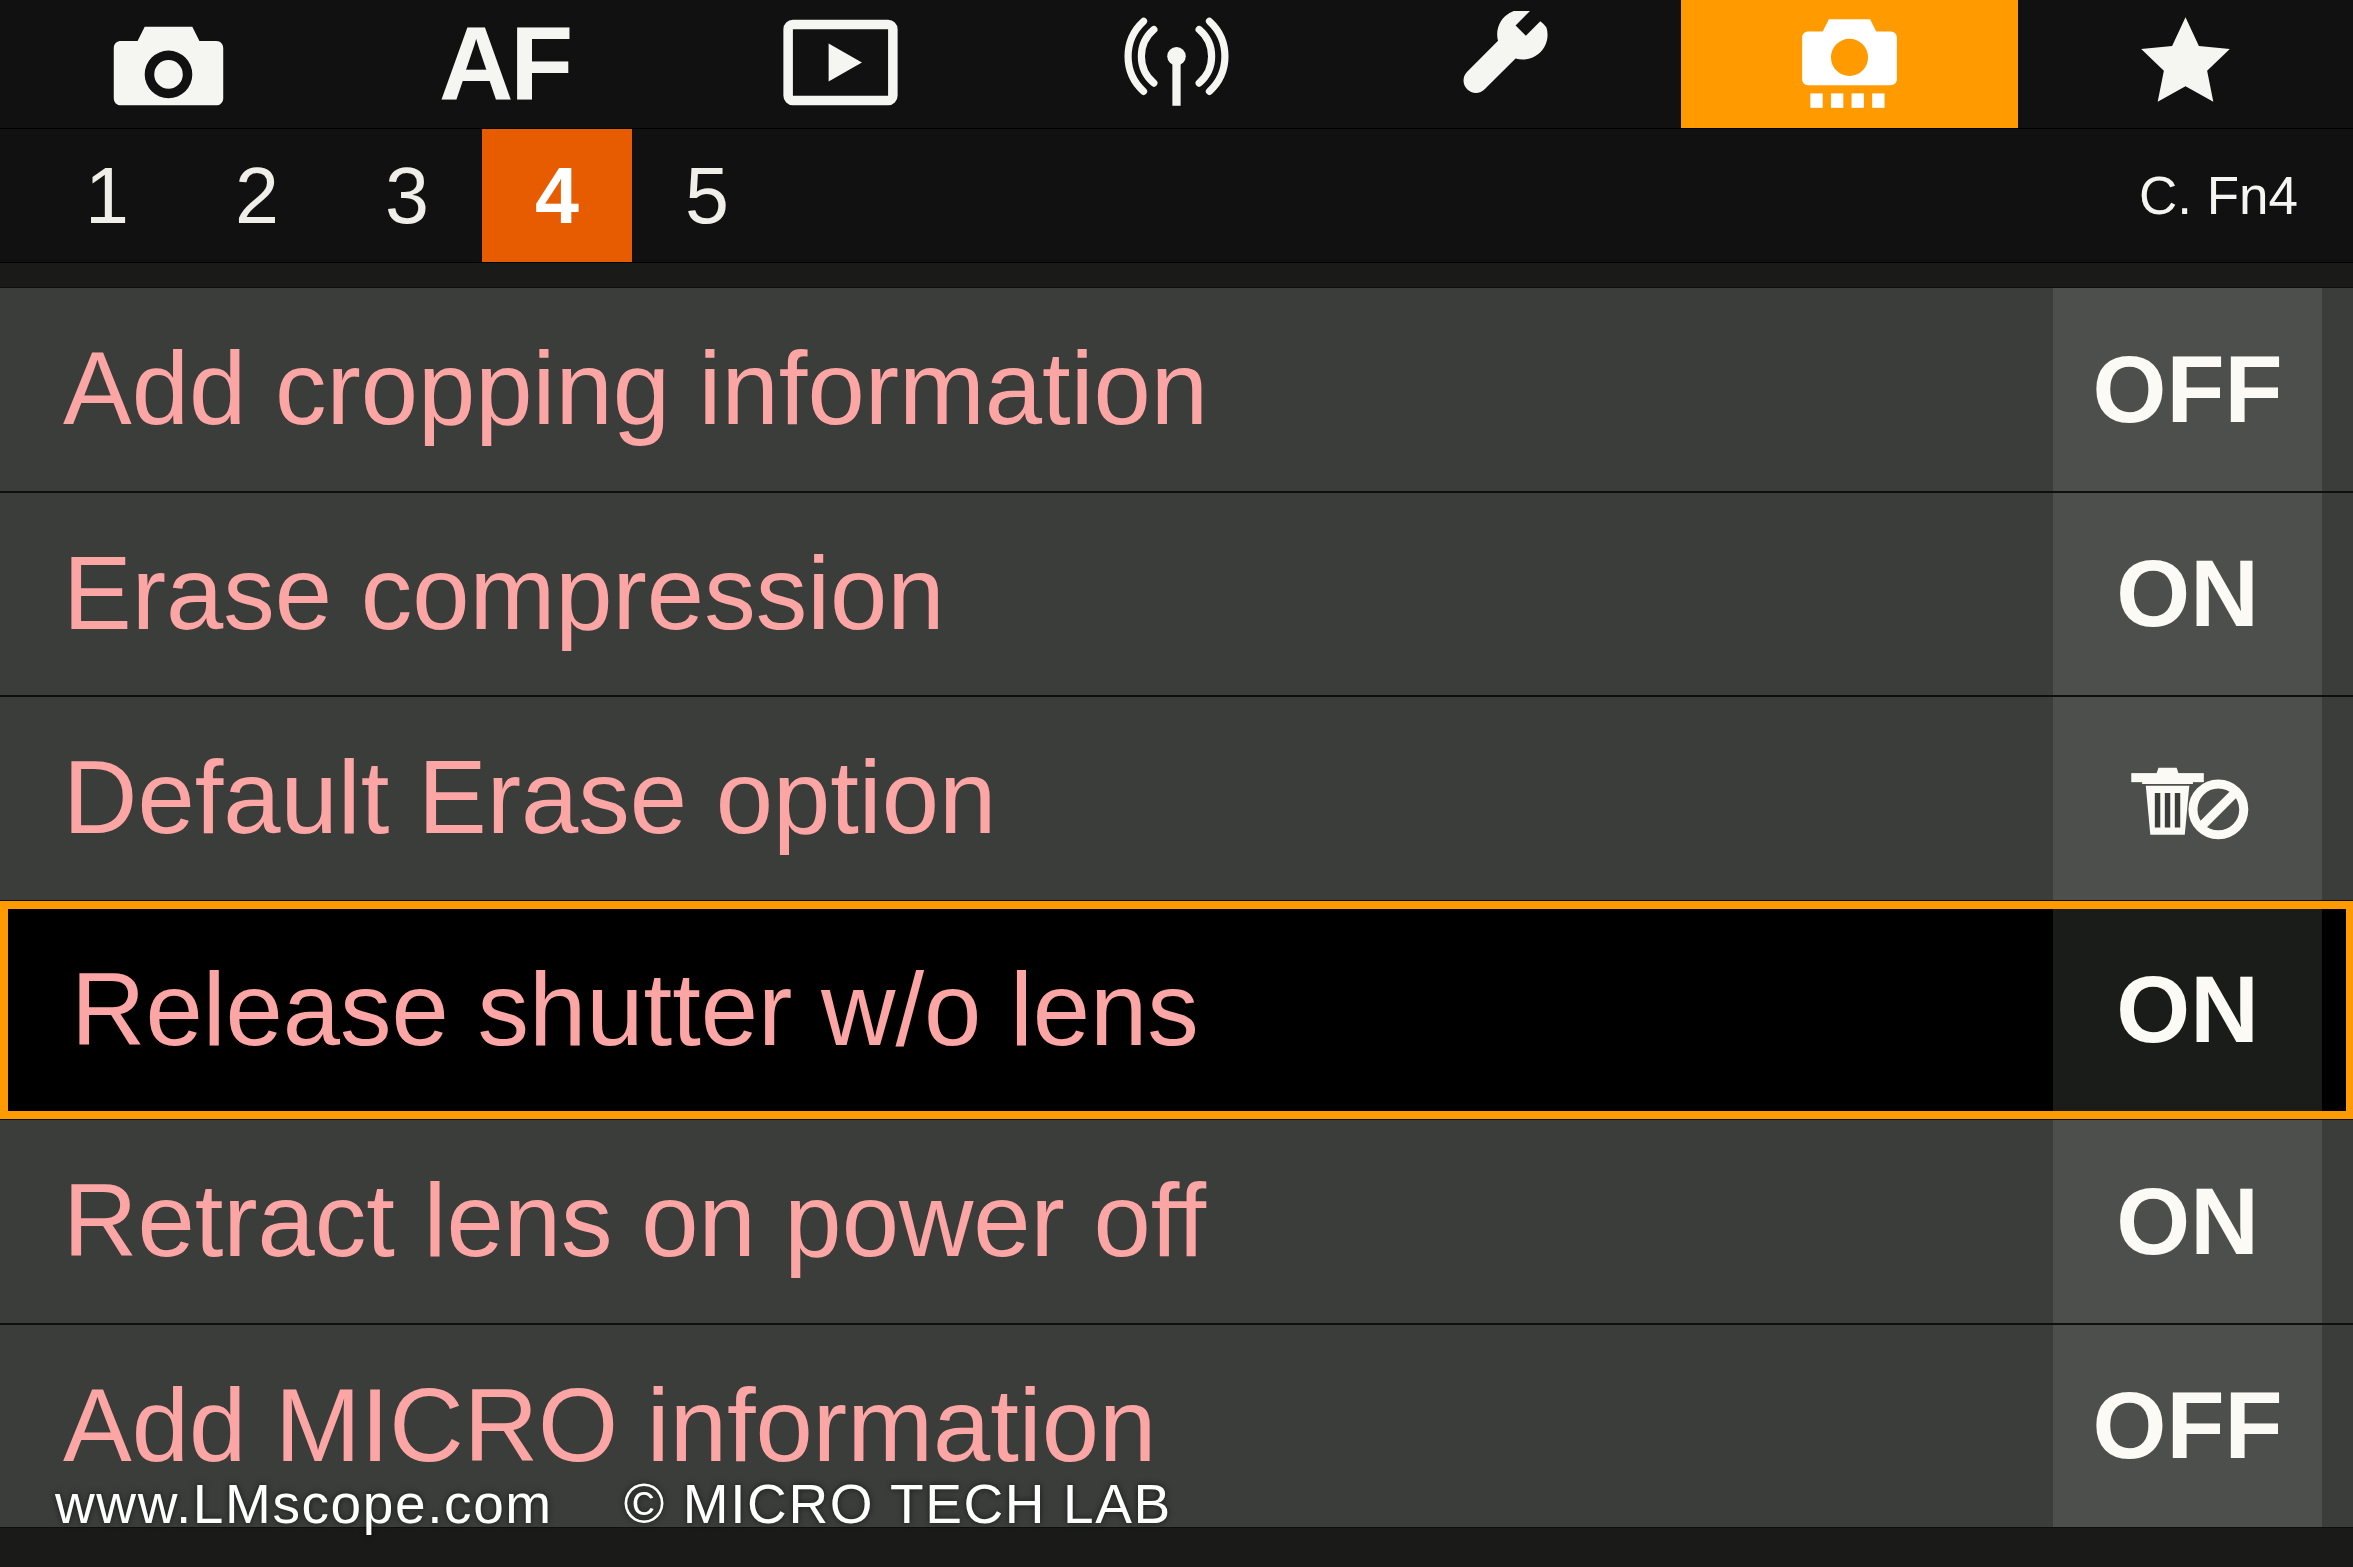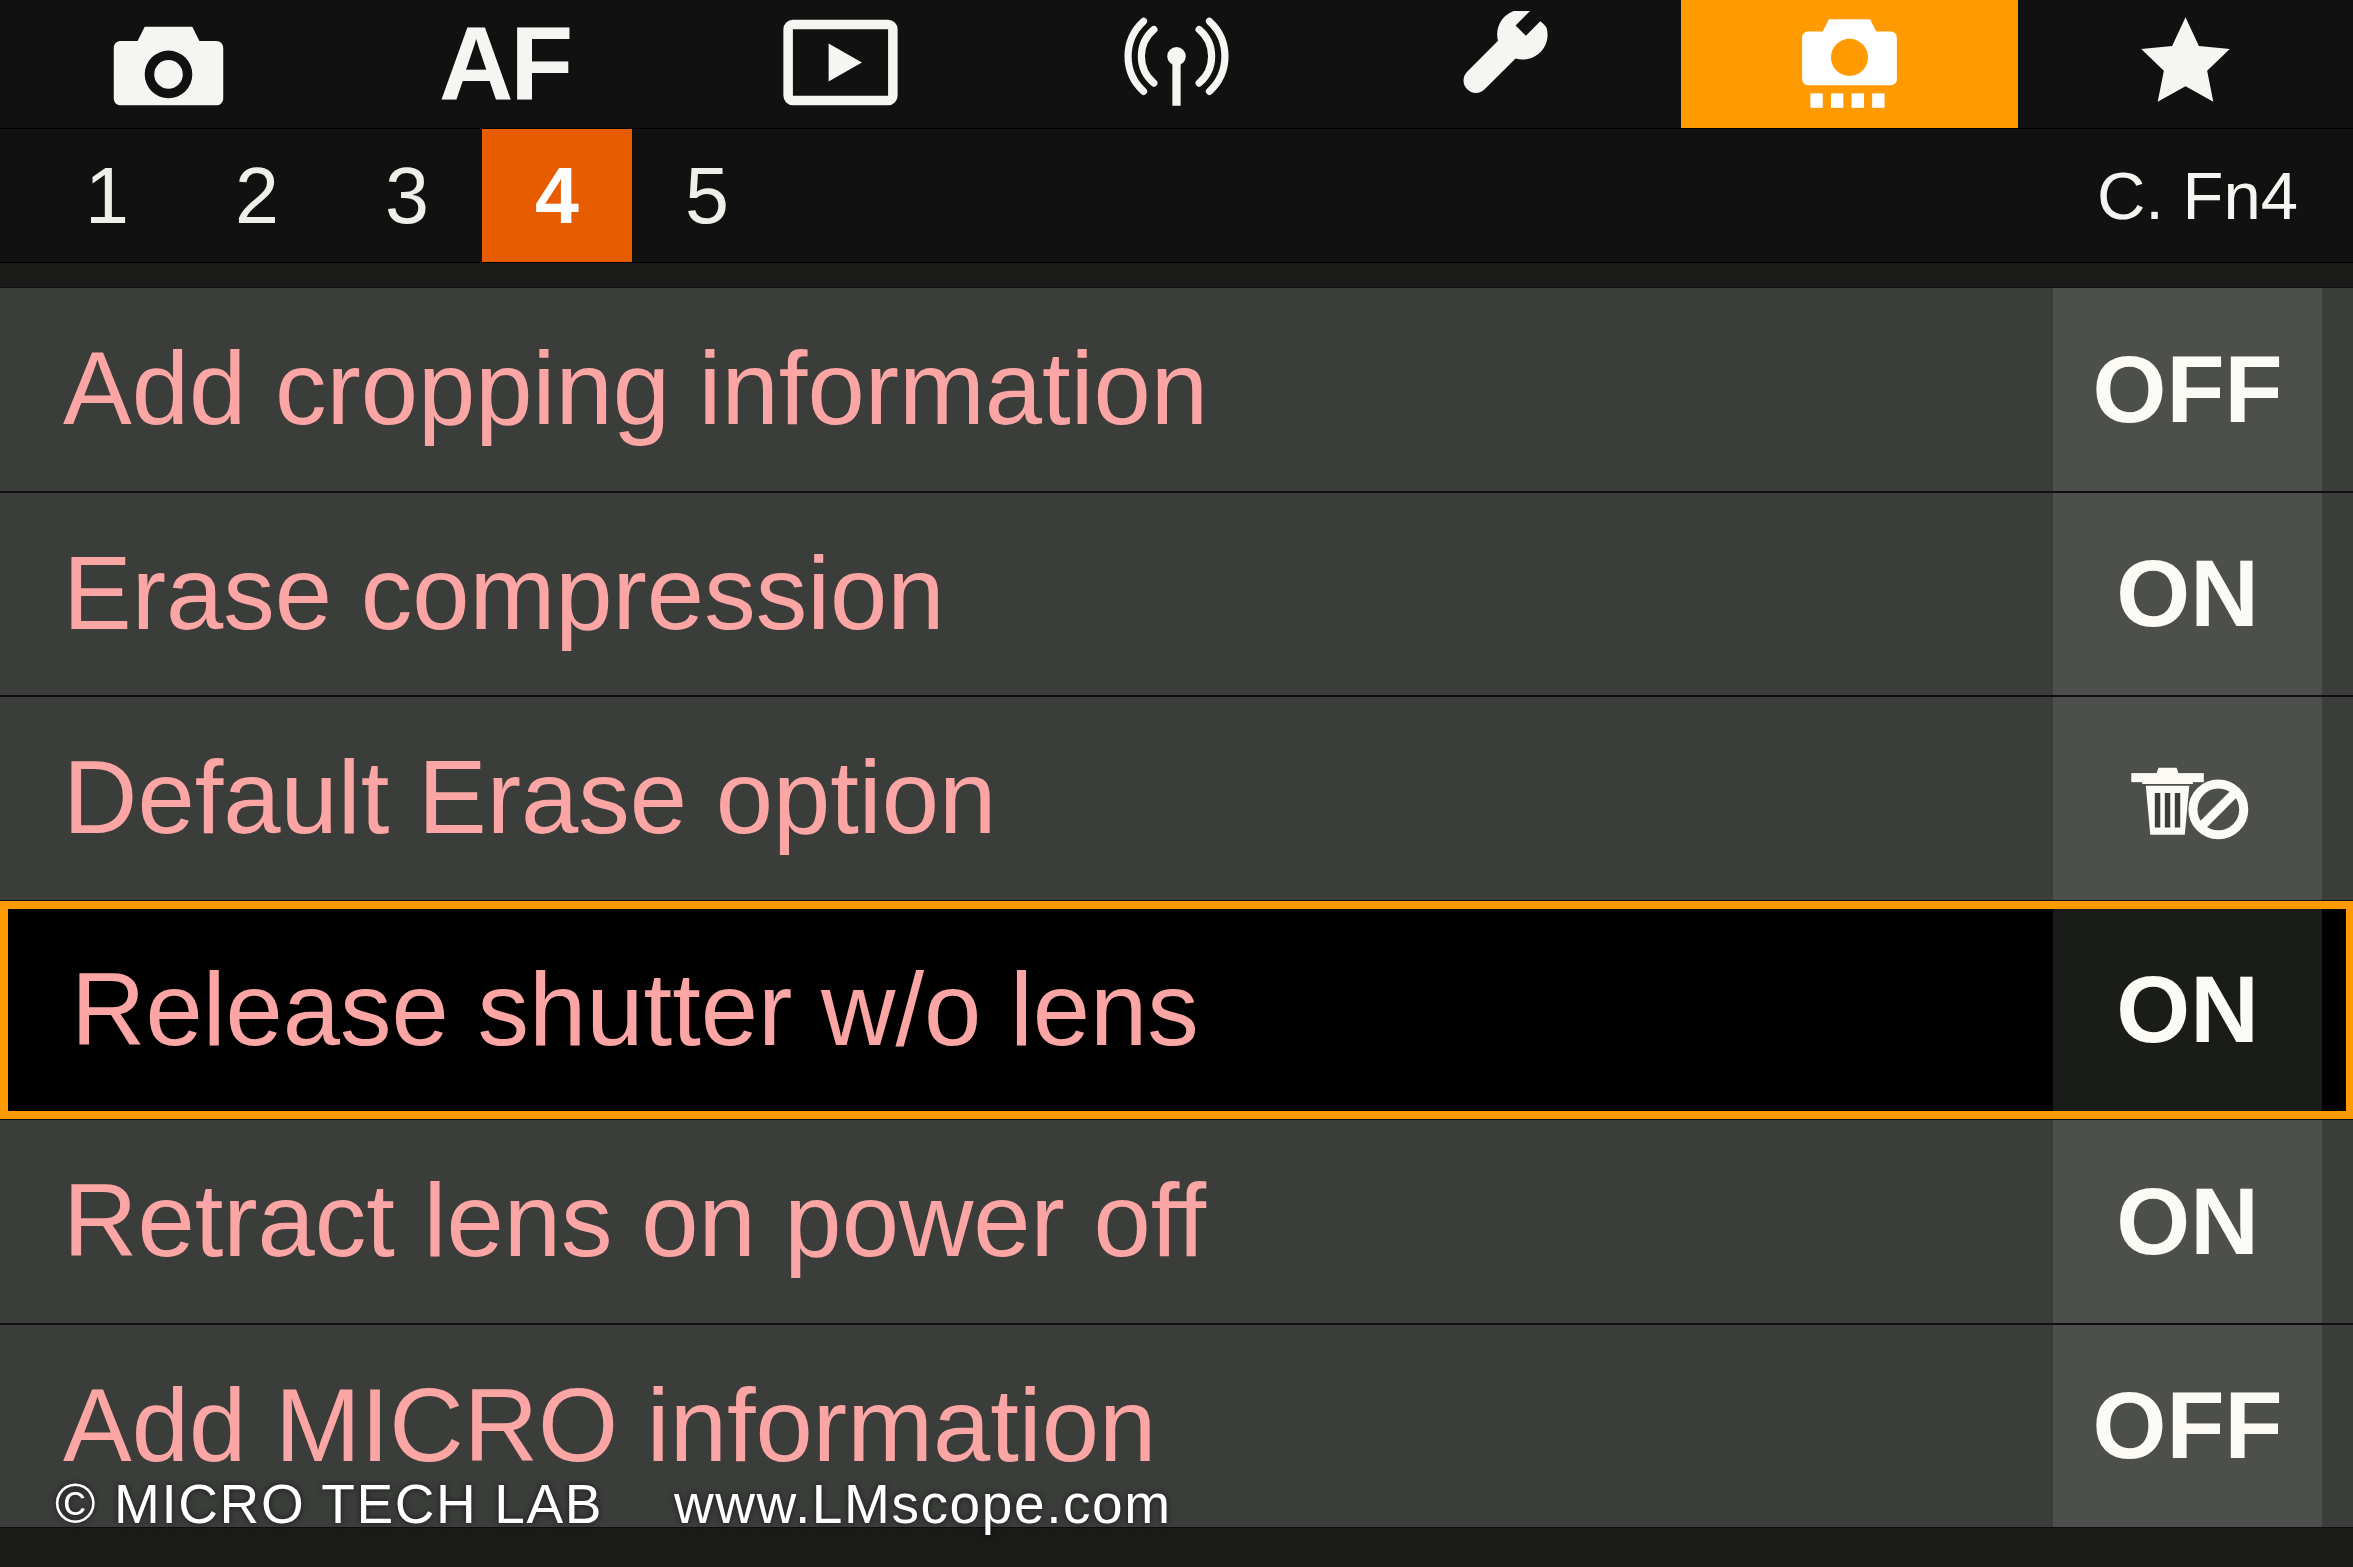--- a/index.html
+++ b/index.html
@@ -73,7 +73,7 @@
     margin-left: auto;
     display: flex;
     align-items: center;
-    font-size: 67px;
+    font-size: 53px;
     font-weight: 500;
     padding-right: 24px;
   }

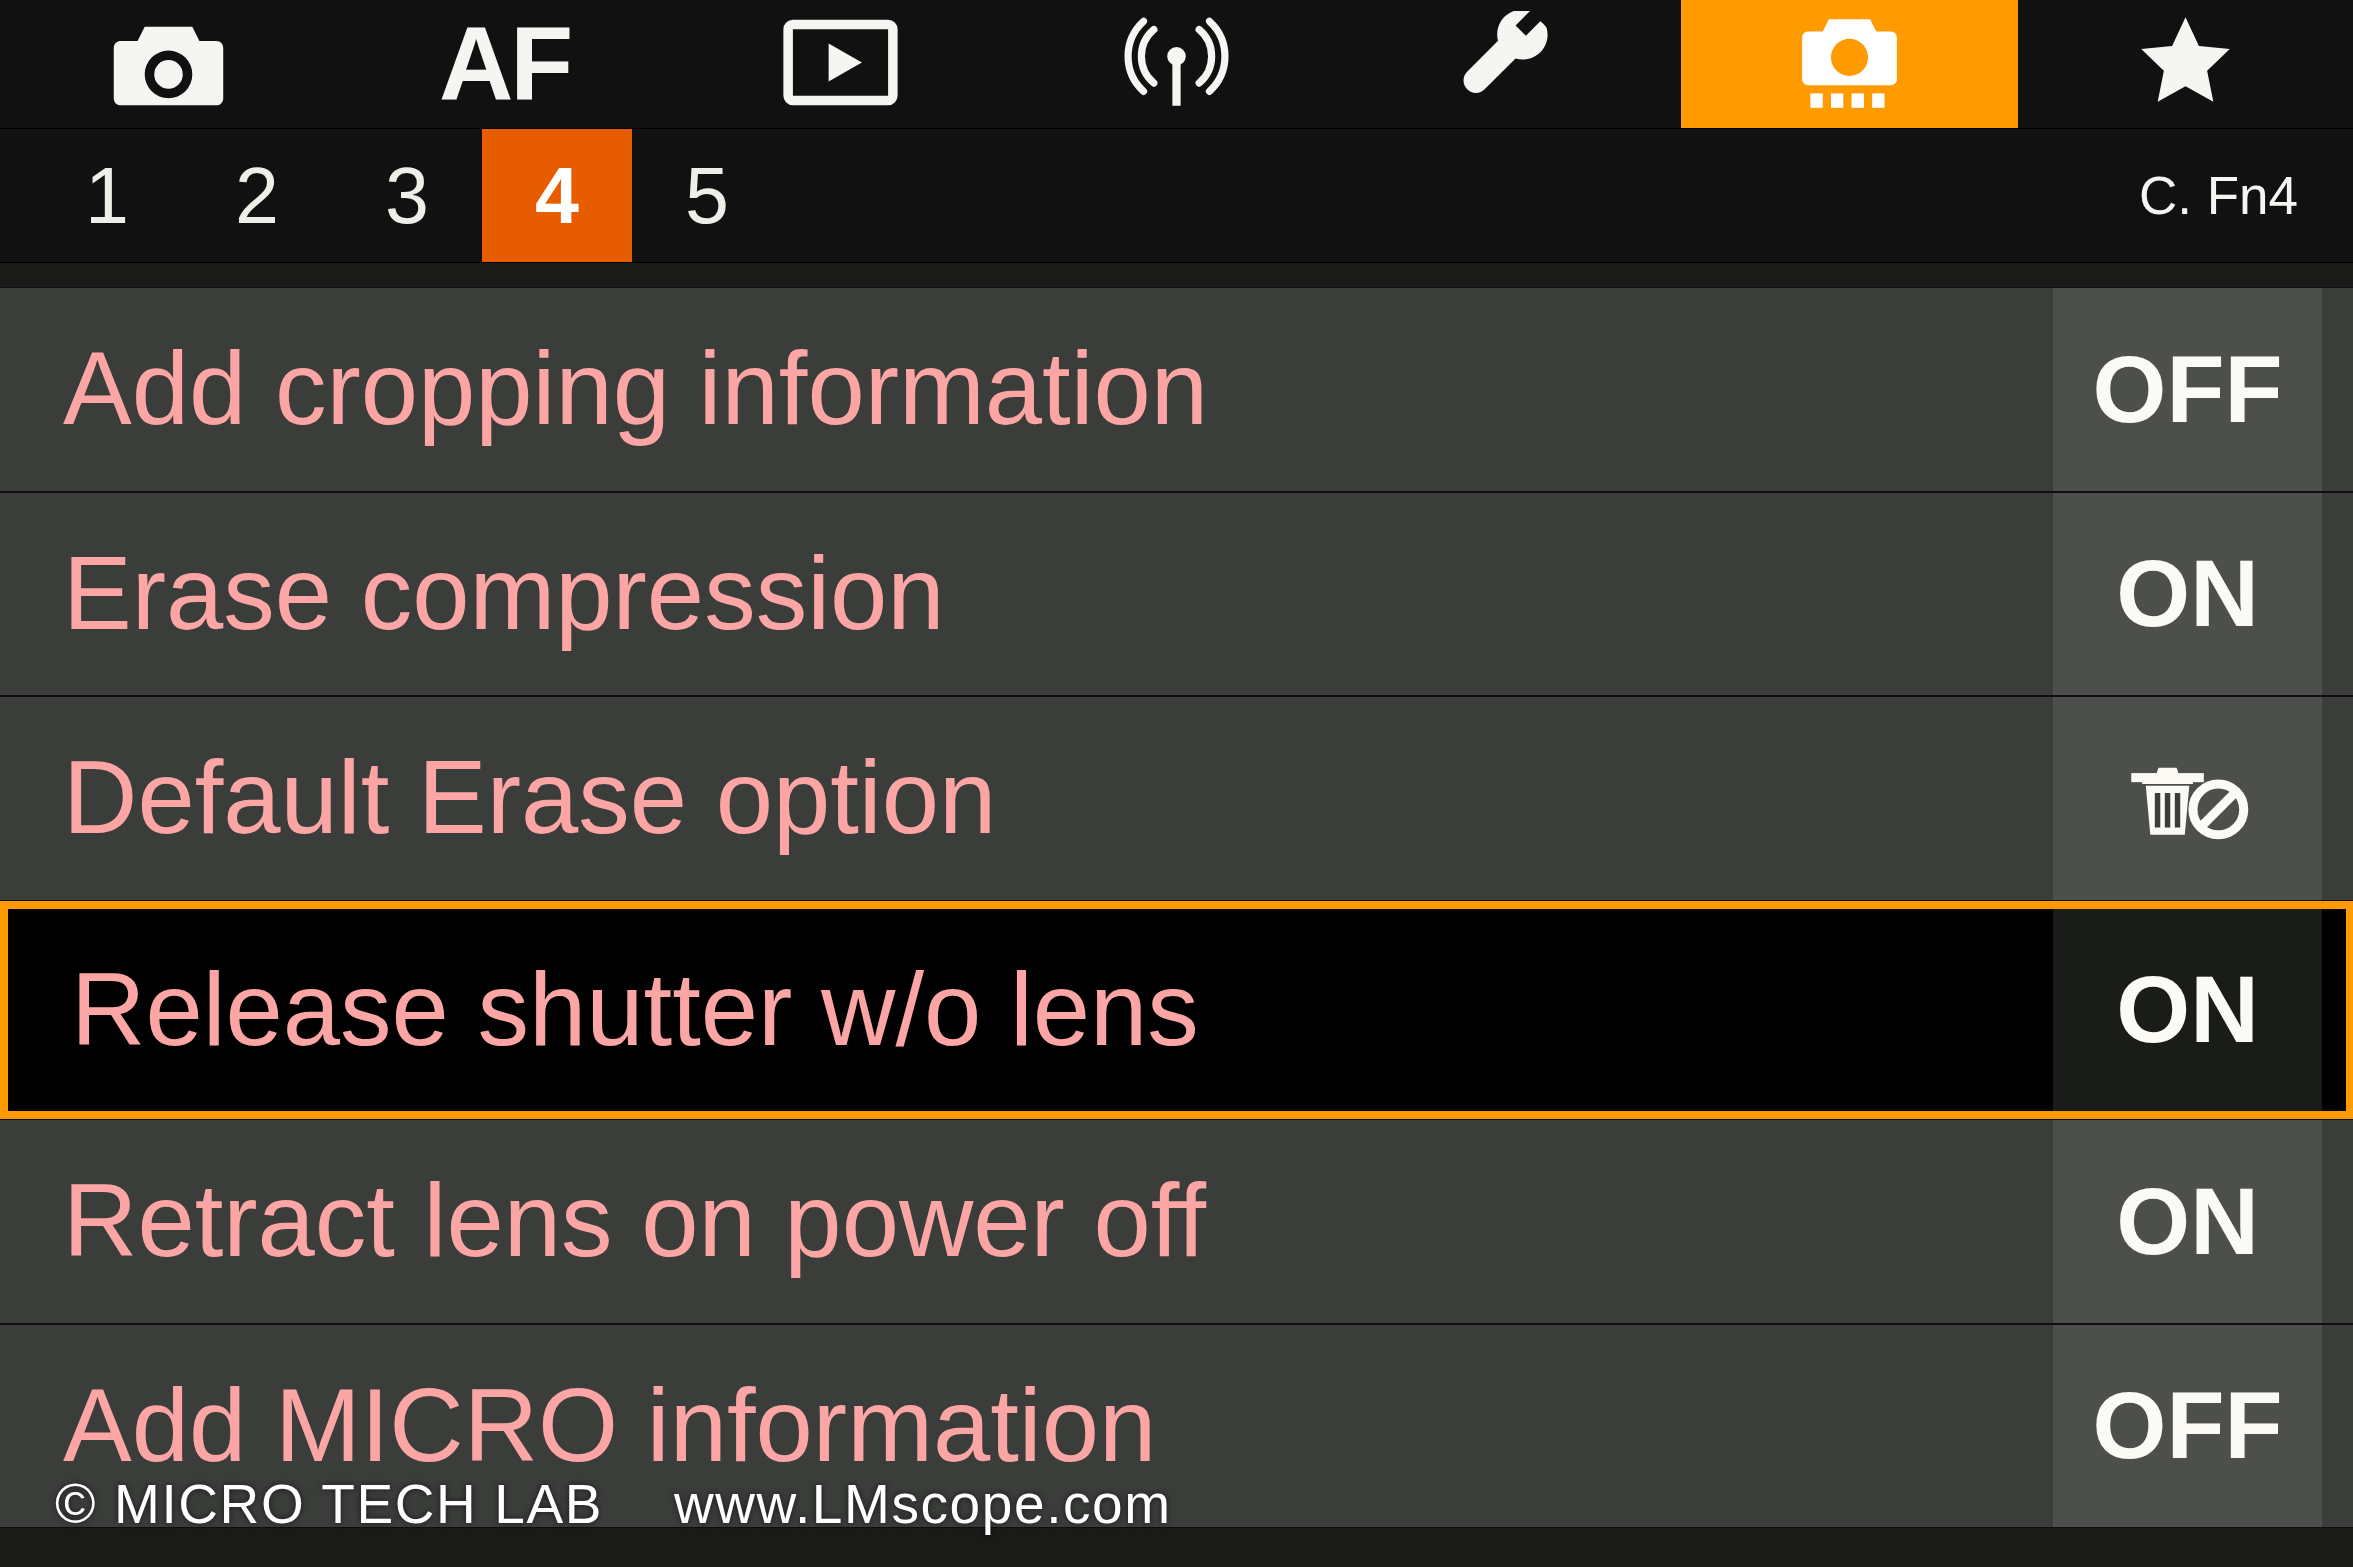--- a/index.html
+++ b/index.html
@@ -252,8 +252,8 @@
   </div>
 
   <div class="watermark">
+    <span>www.LMscope.com</span>
     <span>©  MICRO TECH LAB</span>
-    <span>www.LMscope.com</span>
   </div>
 
 </div>

